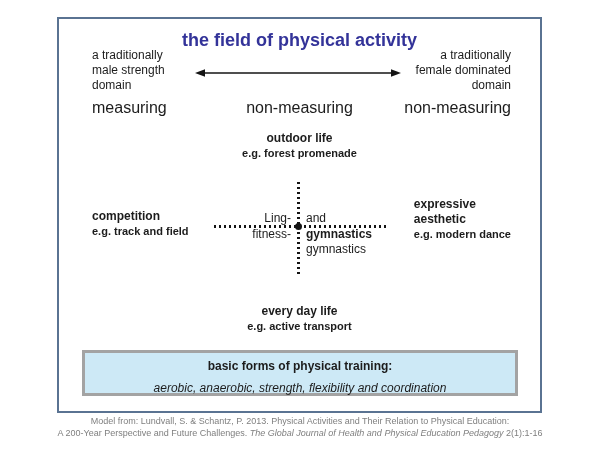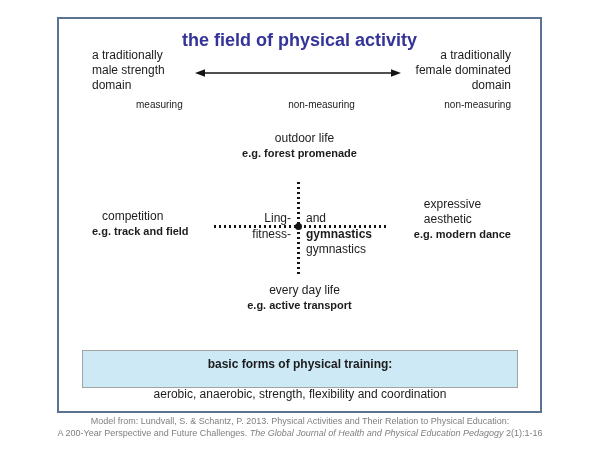--- a/index.html
+++ b/index.html
@@ -21,7 +21,7 @@
   .domain-left{left:33px;text-align:left;}
   .domain-right{right:29px;text-align:right;}
   .arrow-wrap{left:135px;top:46px;width:208px;height:12px;}
-  .meas{top:80px;font-size:10px;margin-left:44px;}
+  .meas{top:80px;font-size:16px;}
   .meas-left{left:33px;}
   .meas-center{left:0;right:0;text-align:center;}
   .meas-right{right:29px;}

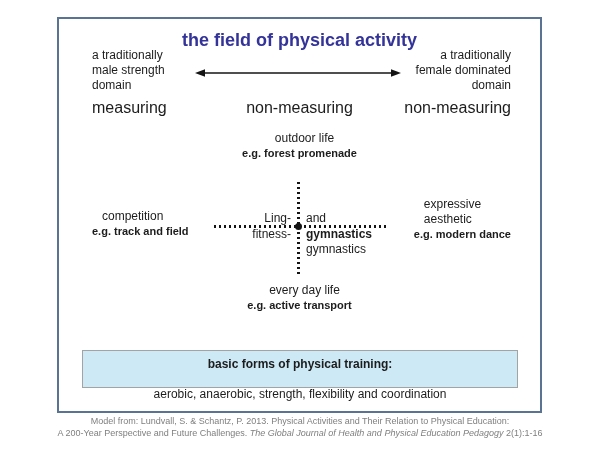--- a/index.html
+++ b/index.html
@@ -26,7 +26,7 @@
   .meas-center{left:0;right:0;text-align:center;}
   .meas-right{right:29px;}
   .qblock{font-size:12px;line-height:15px;}
-  .qtitle{font-weight:normal;margin-left:10px;}
+  .qtitle{font-weight:bold;}
   .qexample{font-size:11px;font-weight:bold;}
   .q-outdoor{left:0;right:0;top:112px;text-align:center;}
   .q-everyday{left:0;right:0;top:264px;text-align:center;}

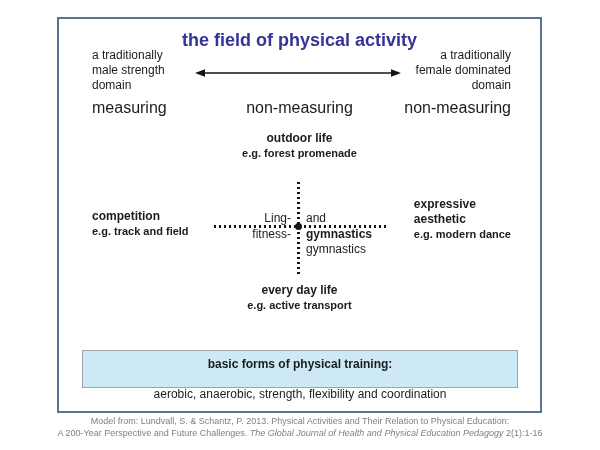--- a/index.html
+++ b/index.html
@@ -29,7 +29,7 @@
   .qtitle{font-weight:bold;}
   .qexample{font-size:11px;font-weight:bold;}
   .q-outdoor{left:0;right:0;top:112px;text-align:center;}
-  .q-everyday{left:0;right:0;top:264px;text-align:center;}
+  .q-everyday{left:0;right:0;top:285px;text-align:center;}
   .q-competition{left:33px;top:190px;text-align:left;}
   .q-expressive{right:29px;top:178px;text-align:left;}
   .dotline-v{

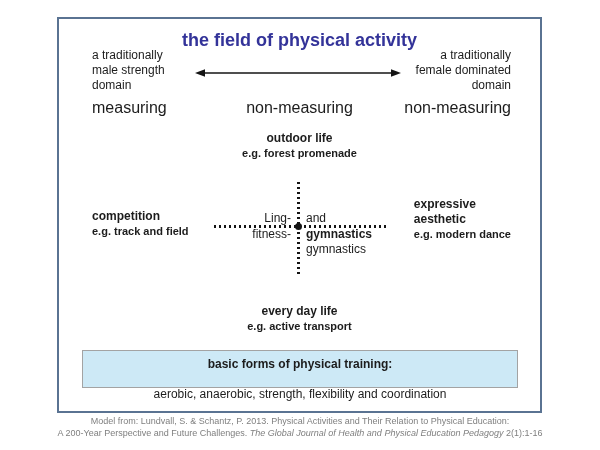--- a/index.html
+++ b/index.html
@@ -48,8 +48,8 @@
   .cross-right{left:247px;width:120px;text-align:left;}
   .b{font-weight:bold;}
   .training-box{
-    left:23px;top:331px;width:436px;height:38px;box-sizing:border-box;
-    background:#cde9f6;border:1px solid #a3a3a3;text-align:center;
+    left:23px;top:331px;width:436px;height:46px;box-sizing:border-box;
+    background:#cde9f6;border:3px solid #a3a3a3;text-align:center;
   }
   .training-title{margin-top:6px;font-size:12px;font-weight:bold;}
   .training-items{margin-top:16px;font-size:12px;}

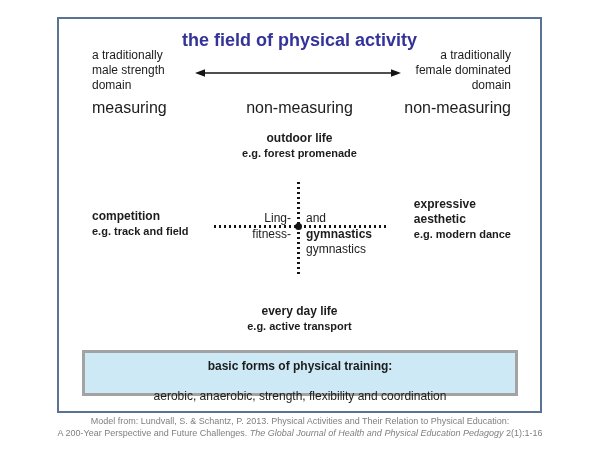--- a/index.html
+++ b/index.html
@@ -52,7 +52,7 @@
     background:#cde9f6;border:3px solid #a3a3a3;text-align:center;
   }
   .training-title{margin-top:6px;font-size:12px;font-weight:bold;}
-  .training-items{margin-top:16px;font-size:12px;}
+  .training-items{margin-top:8px;font-size:12px;font-style:italic;}
   .caption{
     position:absolute;left:0;right:0;top:416px;text-align:center;
     font-size:9px;line-height:11.5px;color:#7f7f7f;

